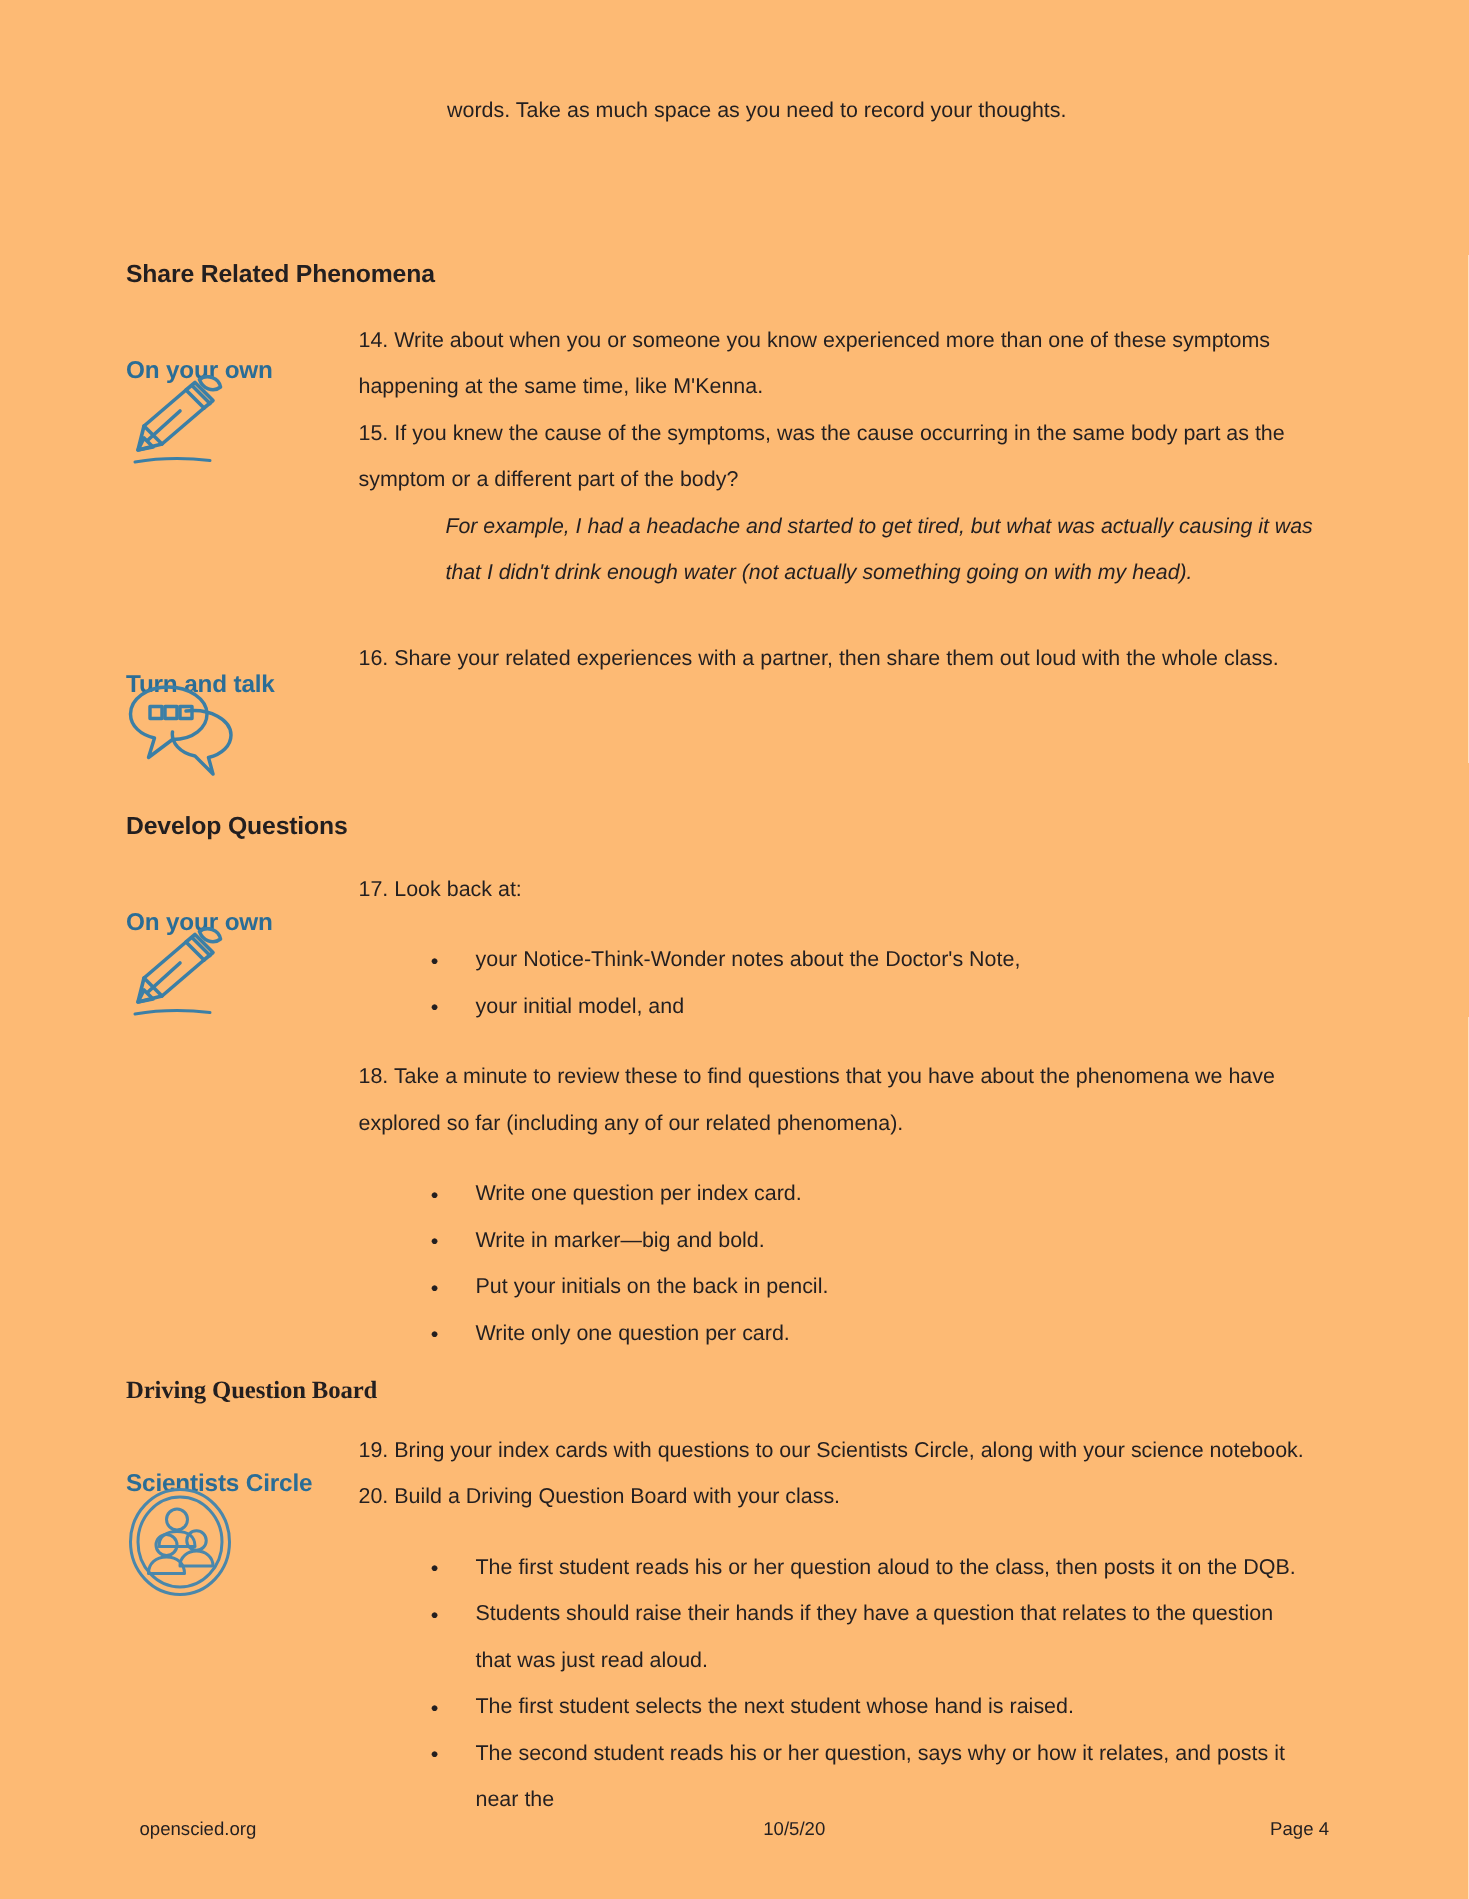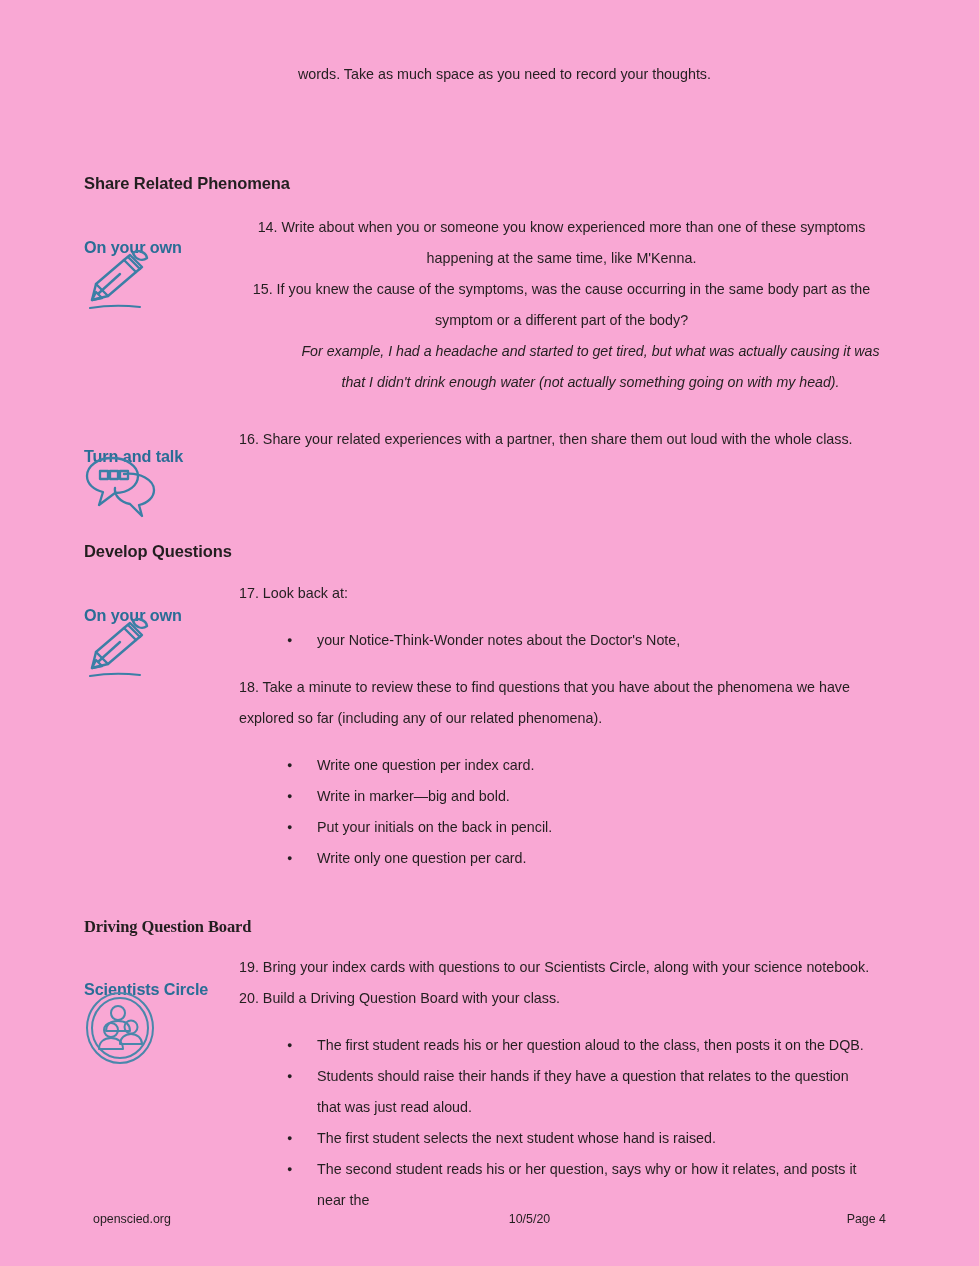--- a/index.html
+++ b/index.html
@@ -16,7 +16,7 @@
     width: 979px;
     height: 1266px;
     margin: 0 auto;
-    background: #f9a8d4;
+    background: #fdba74;
     overflow: hidden;
   }
 

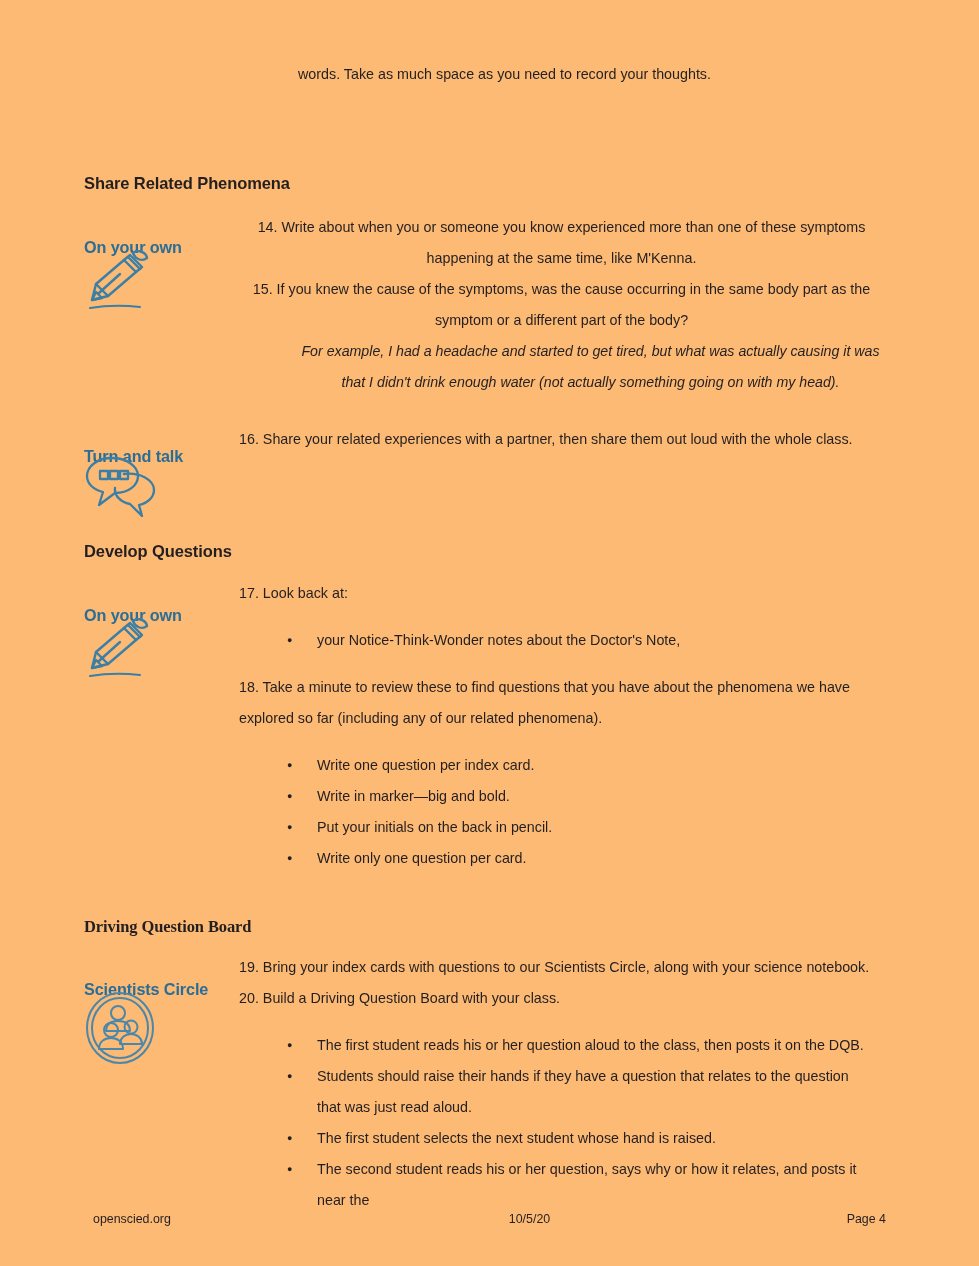--- a/index.html
+++ b/index.html
@@ -171,7 +171,7 @@
     </svg>
   </div>
 
-  <div class="content-col" style="top:212px;text-align:center;">
+  <div class="content-col" style="top:212px;">
     <div class="num-item">14. Write about when you or someone you know experienced more than one of these symptoms happening at the same time, like M'Kenna.</div>
     <div class="num-item">15. If you knew the cause of the symptoms, was the cause occurring in the same body part as the symptom or a different part of the body?</div>
     <div class="example">For example, I had a headache and started to get tired, but what was actually causing it was that I didn't drink enough water (not actually something going on with my head).</div>

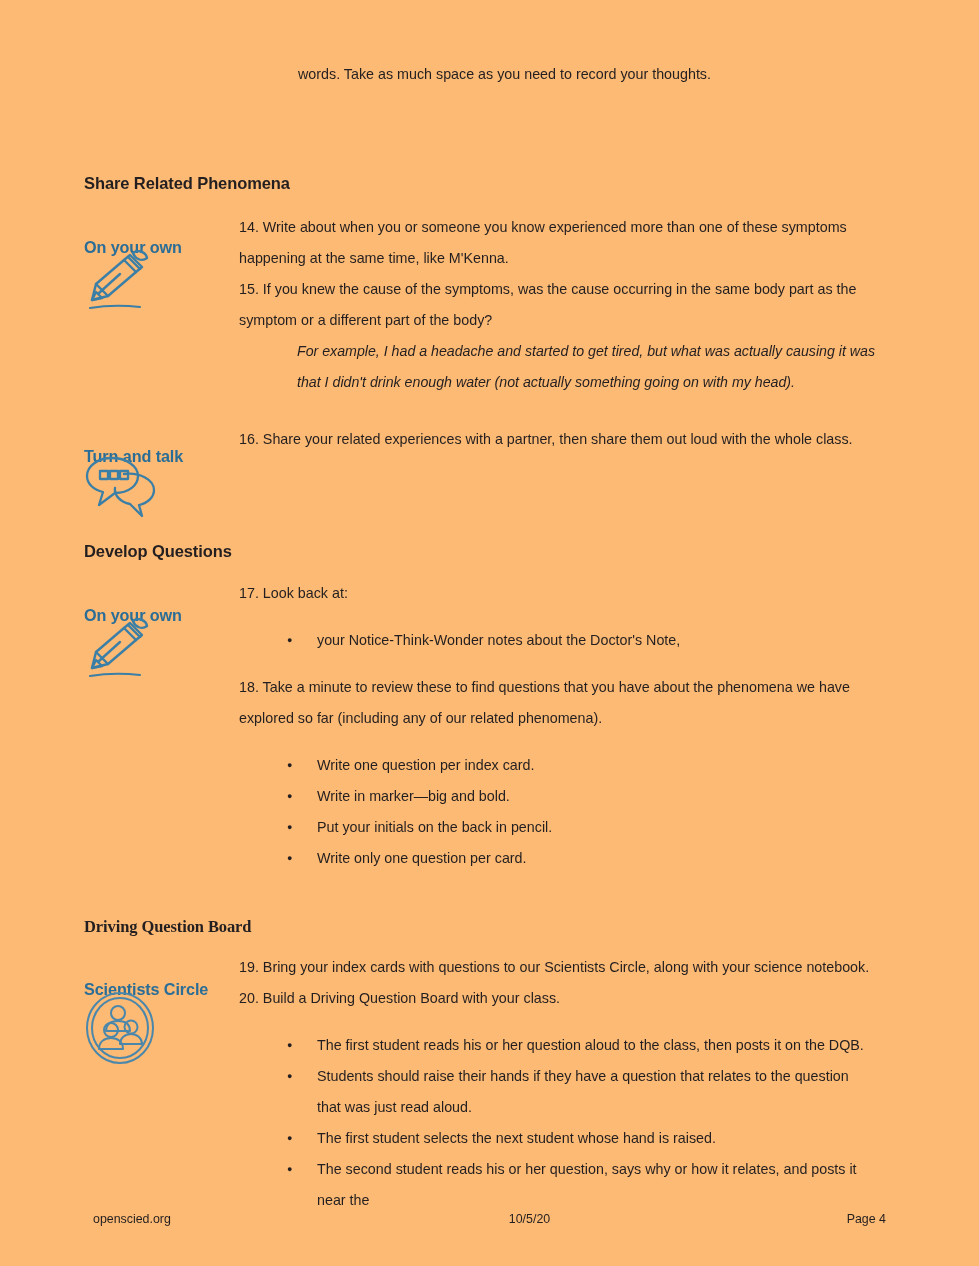--- a/index.html
+++ b/index.html
@@ -222,6 +222,7 @@
     <div class="num-item">17. Look back at:</div>
     <ul class="bullets">
       <li>your Notice-Think-Wonder notes about the Doctor's Note,</li>
+      <li>your initial model, and</li>
     </ul>
     <div class="num-item">18. Take a minute to review these to find questions that you have about the phenomena we have explored so far (including any of our related phenomena).</div>
     <ul class="bullets">

